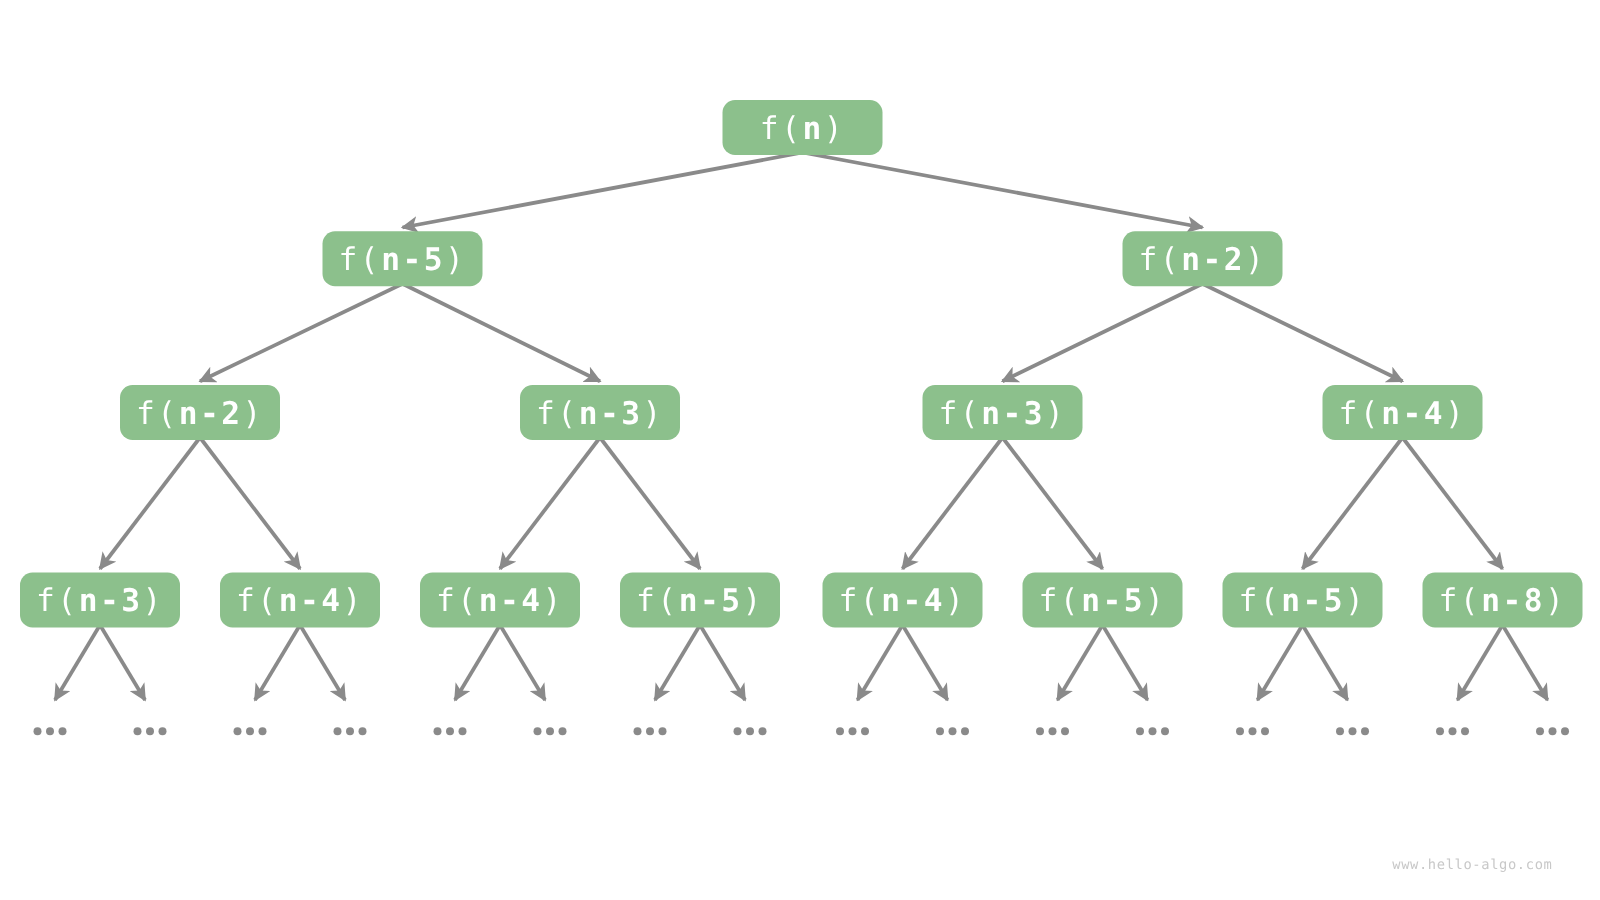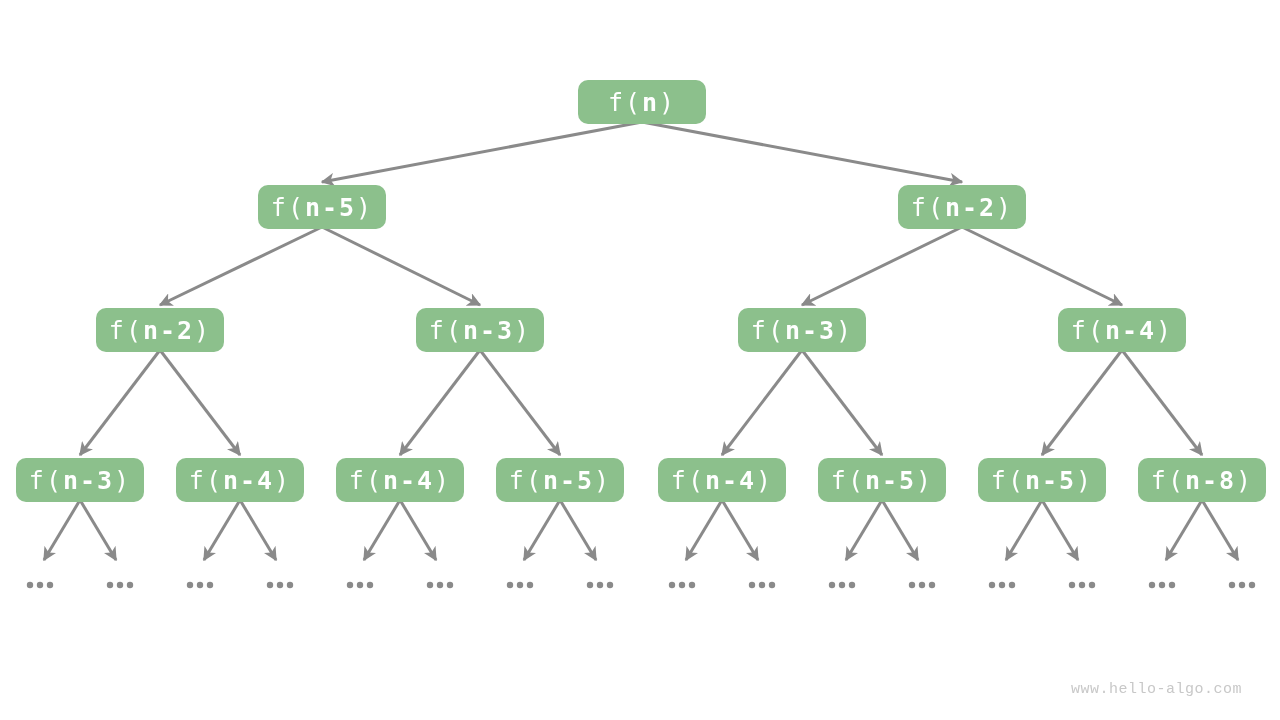--- a/index.html
+++ b/index.html
@@ -39,10 +39,9 @@
     position: absolute;
     right: 38px;
     bottom: 22px;
-    font-size: 15px;
+    font-size: 11px;
     letter-spacing: 0.5px;
     color: var(--watermark, #c8c8c8);
-    font-family: Liberation Mono, monospace;
   }
 </style>
 </head>

